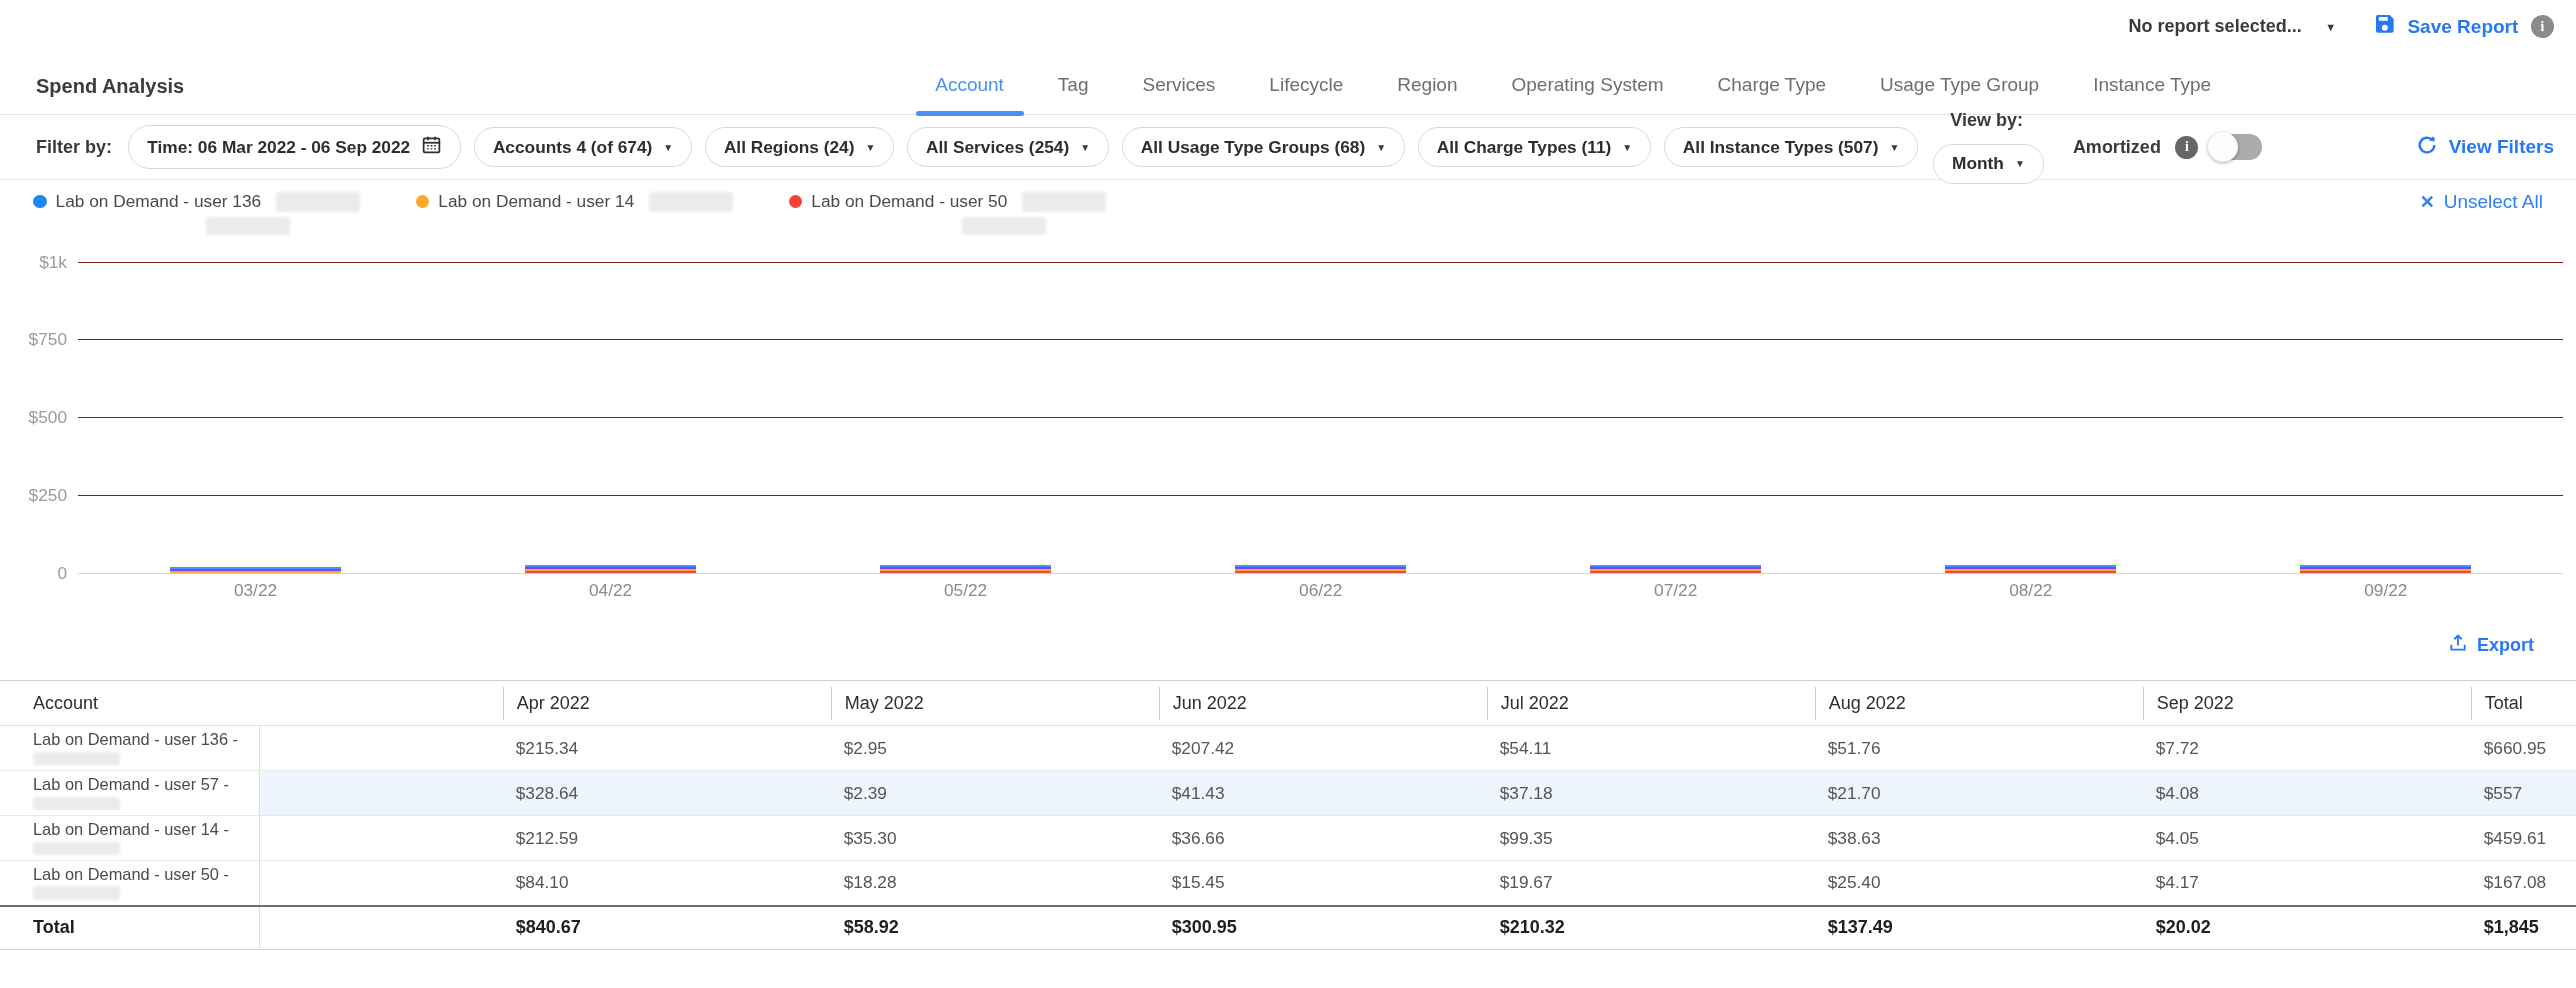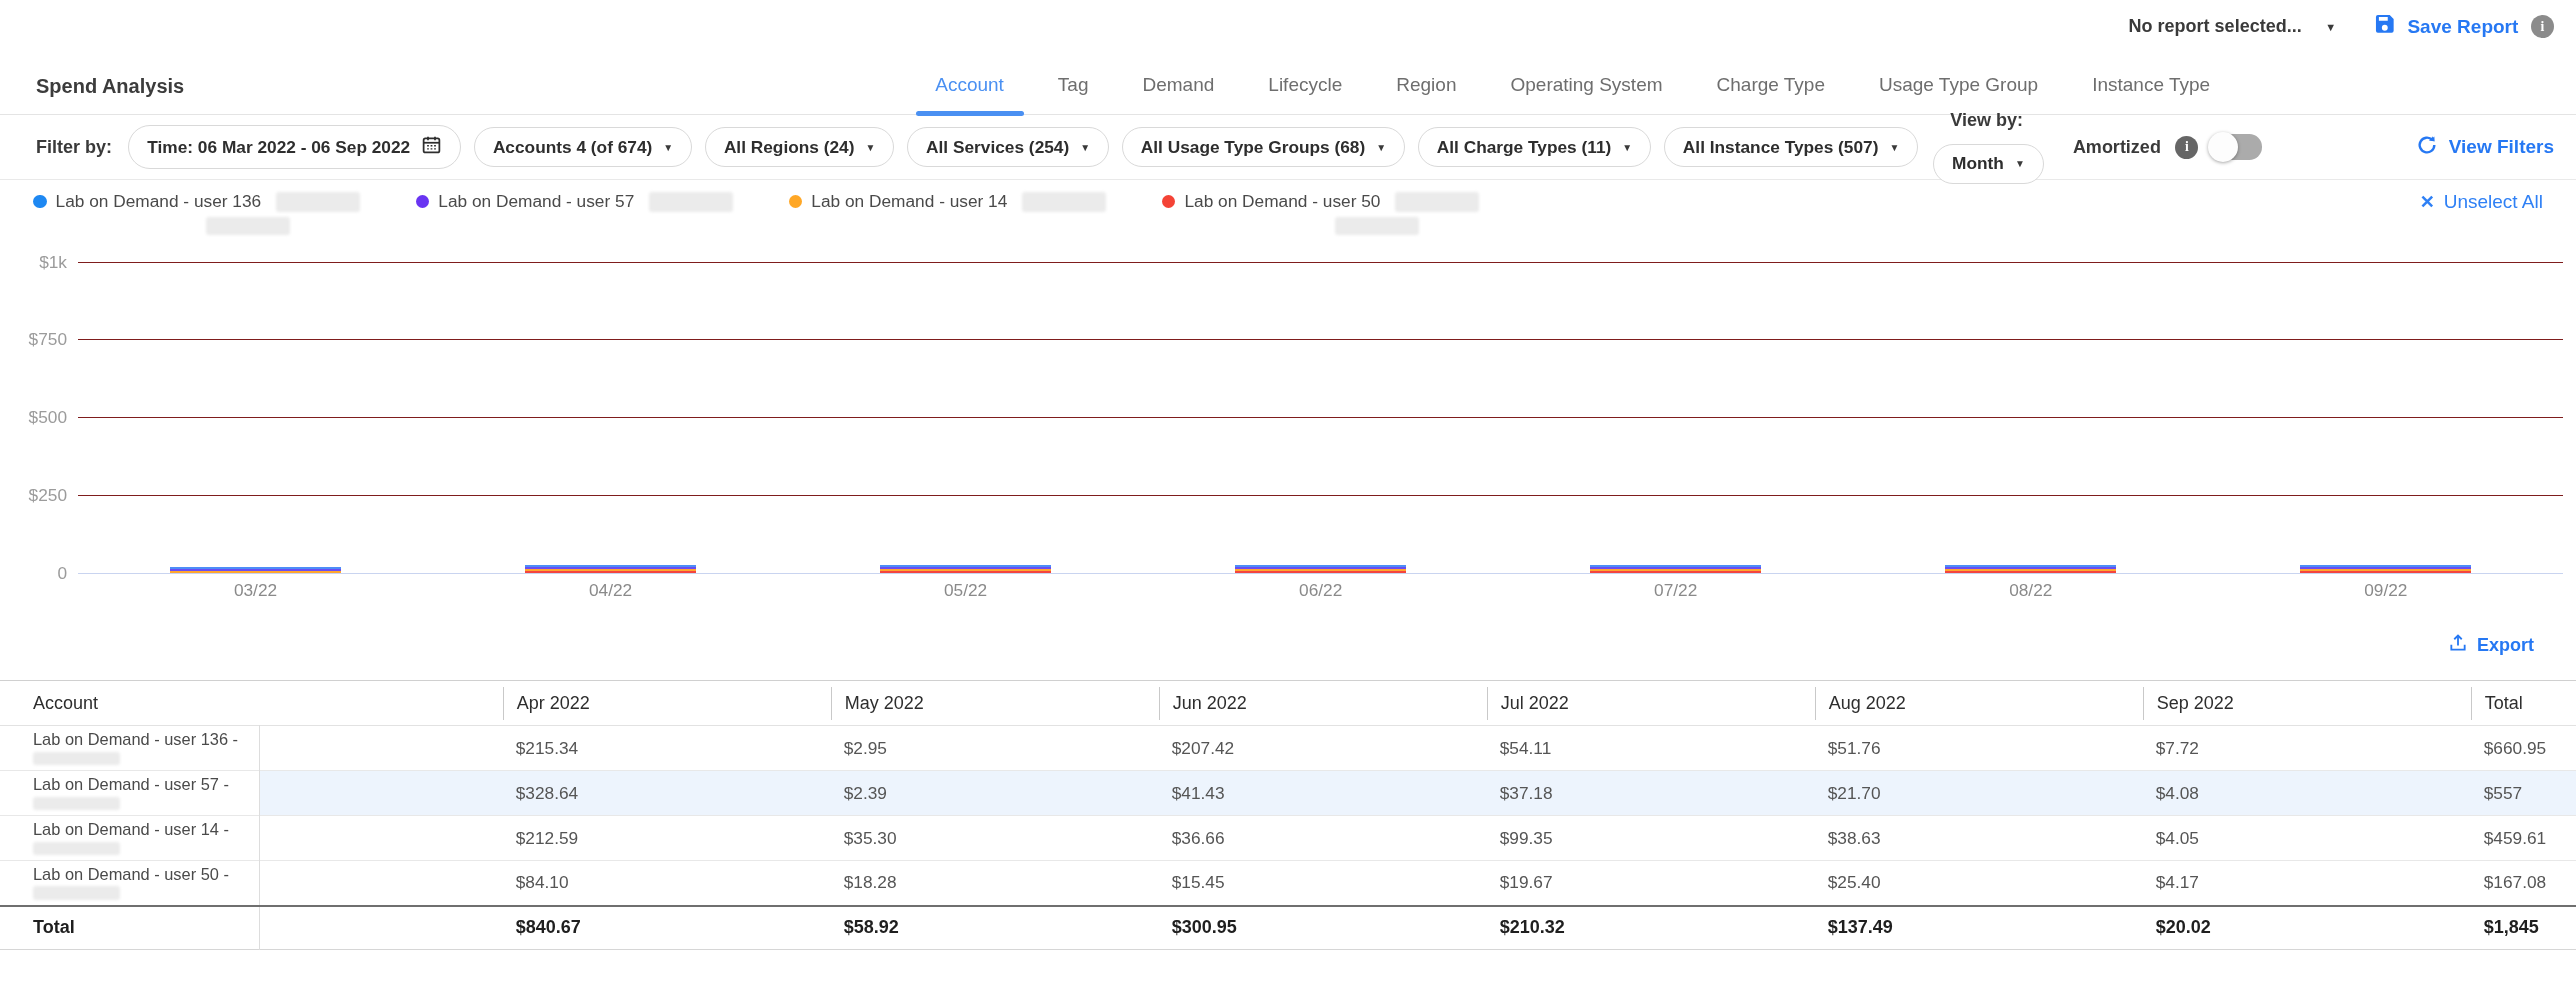--- a/index.html
+++ b/index.html
@@ -110,7 +110,7 @@
   <div class="tabs">
       <div class="tab active">Account</div>
       <div class="tab">Tag</div>
-      <div class="tab">Demand</div>
+      <div class="tab">Services</div>
       <div class="tab">Lifecycle</div>
       <div class="tab">Region</div>
       <div class="tab">Operating System</div>

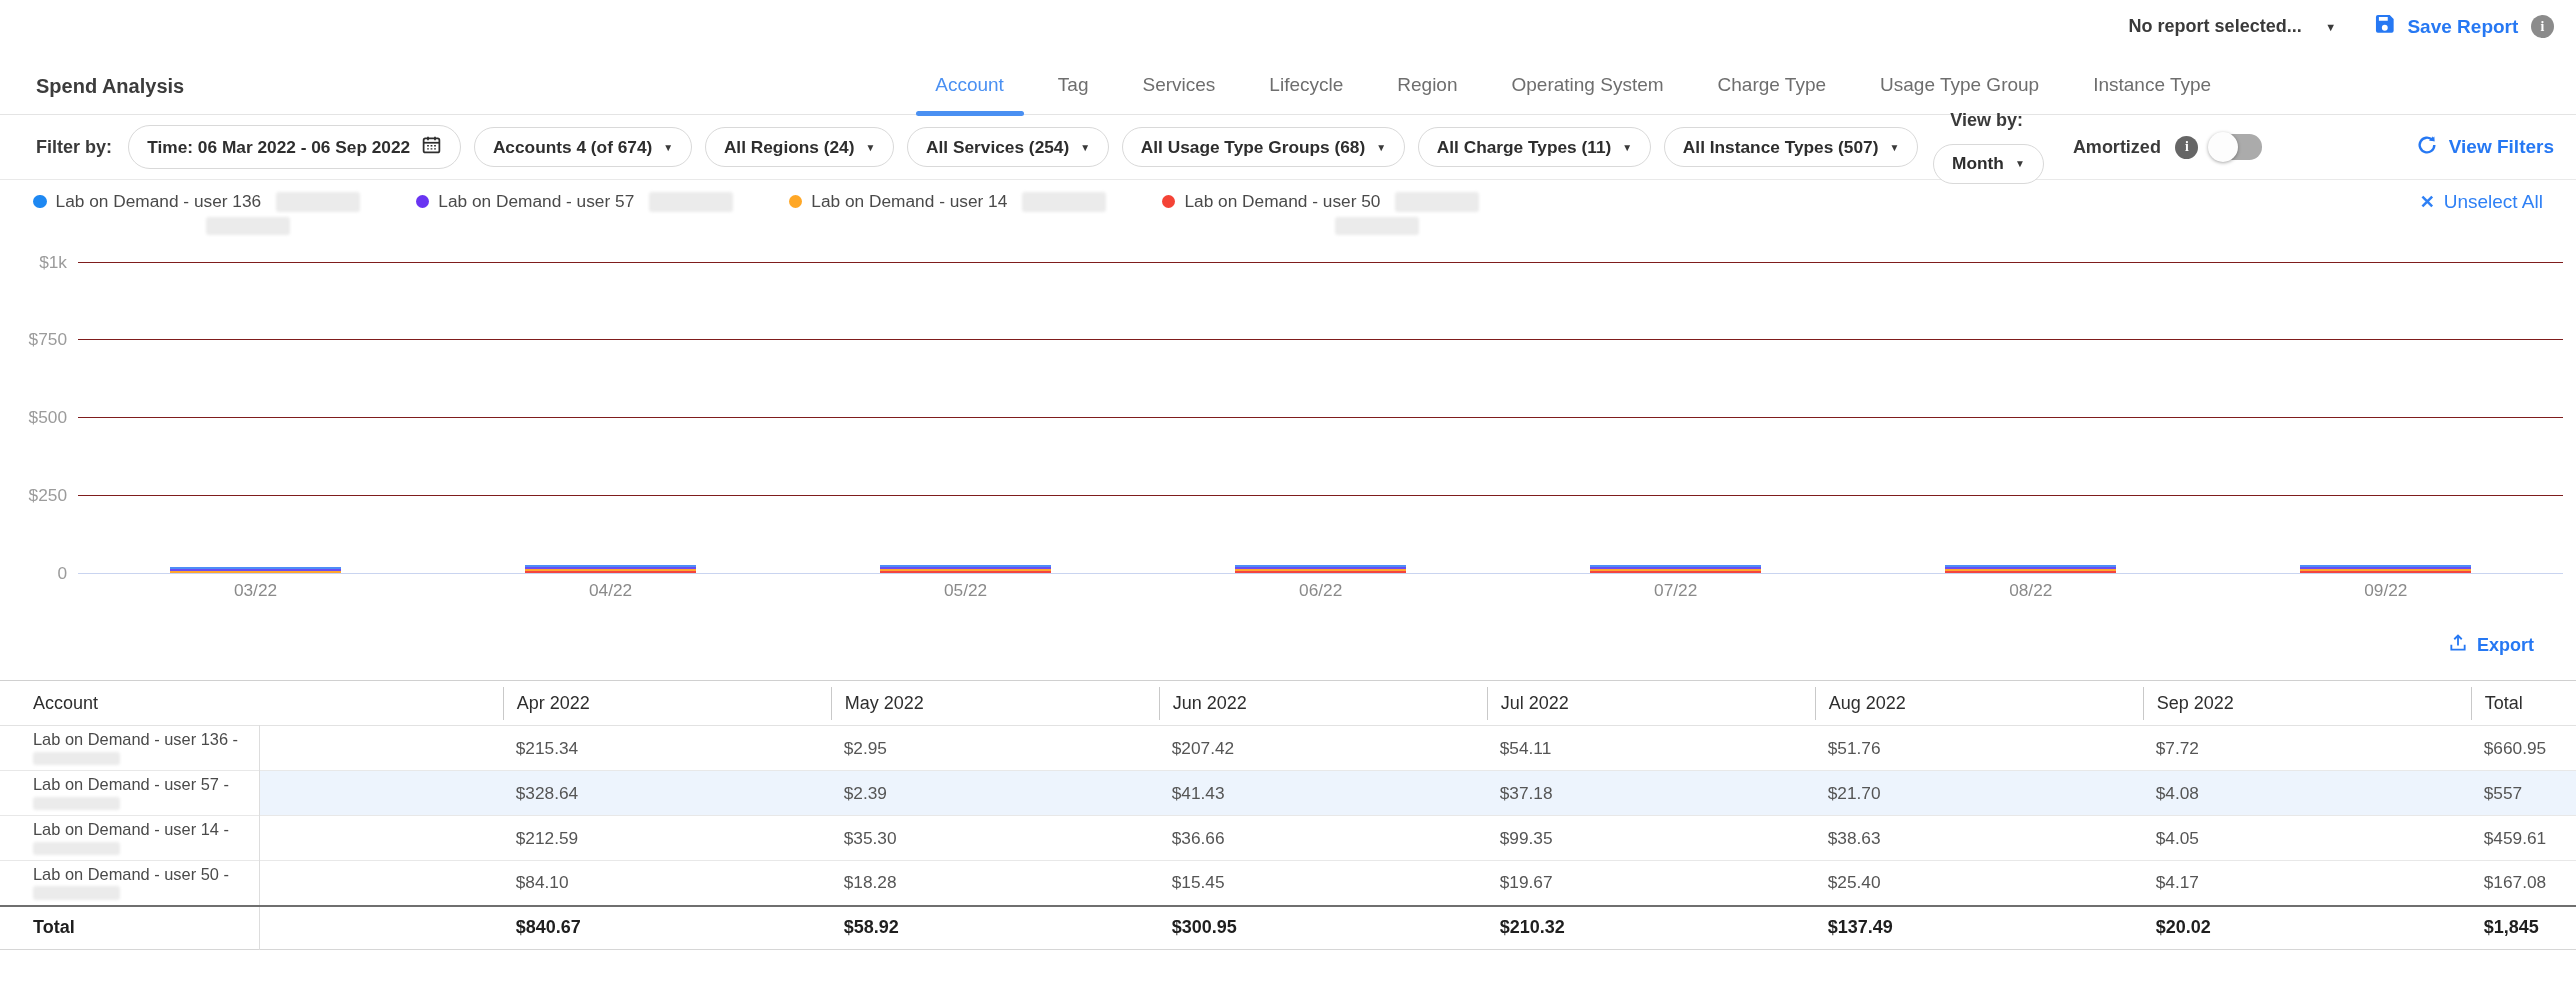--- a/index.html
+++ b/index.html
@@ -197,13 +197,6 @@
       </div>
       <div class="legend-item">
         <div class="legend-line">
-          <span class="legend-dot" style="background: rgb(105, 52, 242);"></span>
-          <span class="legend-label">Lab on Demand - user 57</span>
-          <span class="redact"></span>
-        </div>
-      </div>
-      <div class="legend-item">
-        <div class="legend-line">
           <span class="legend-dot" style="background: rgb(255, 167, 38);"></span>
           <span class="legend-label">Lab on Demand - user 14</span>
           <span class="redact"></span>

